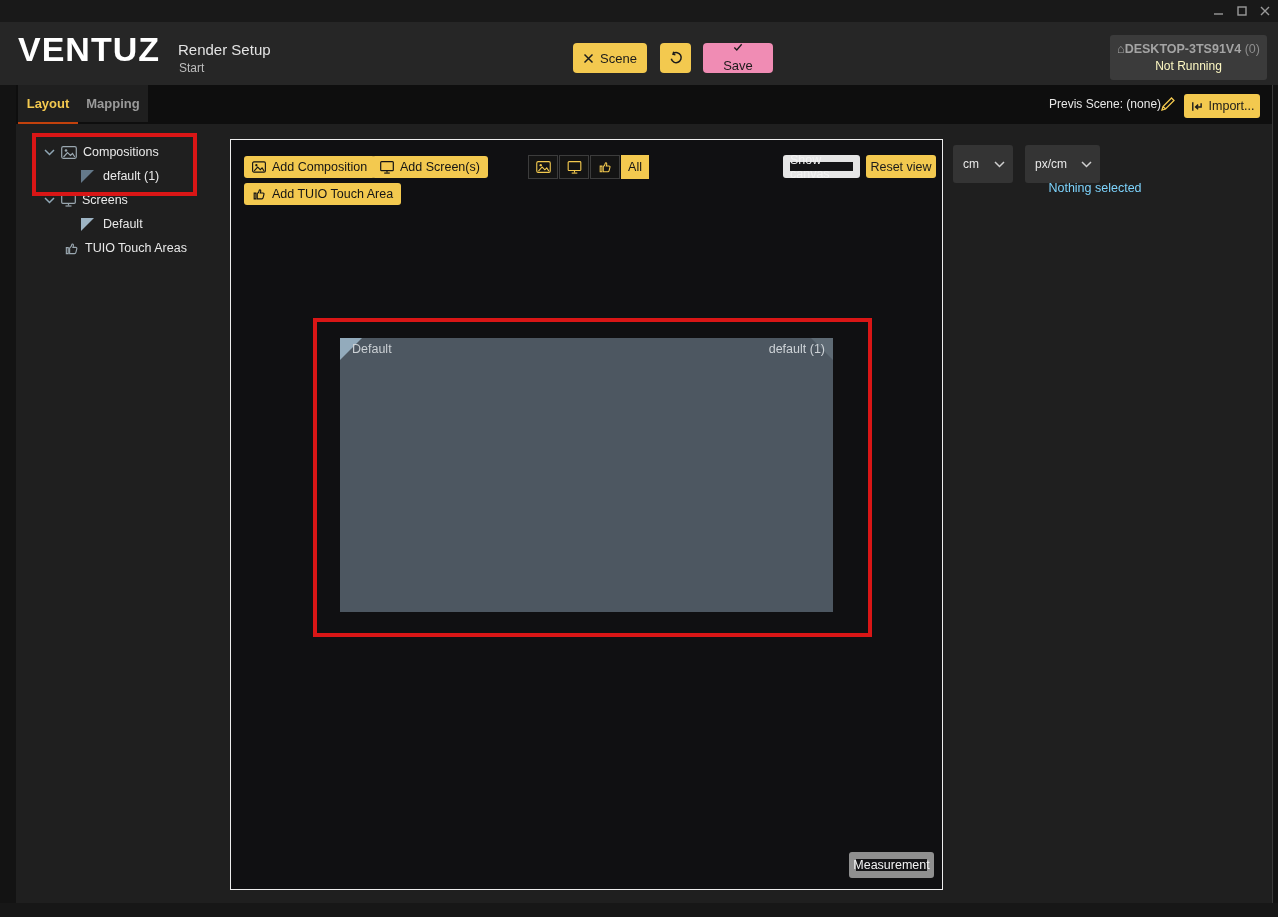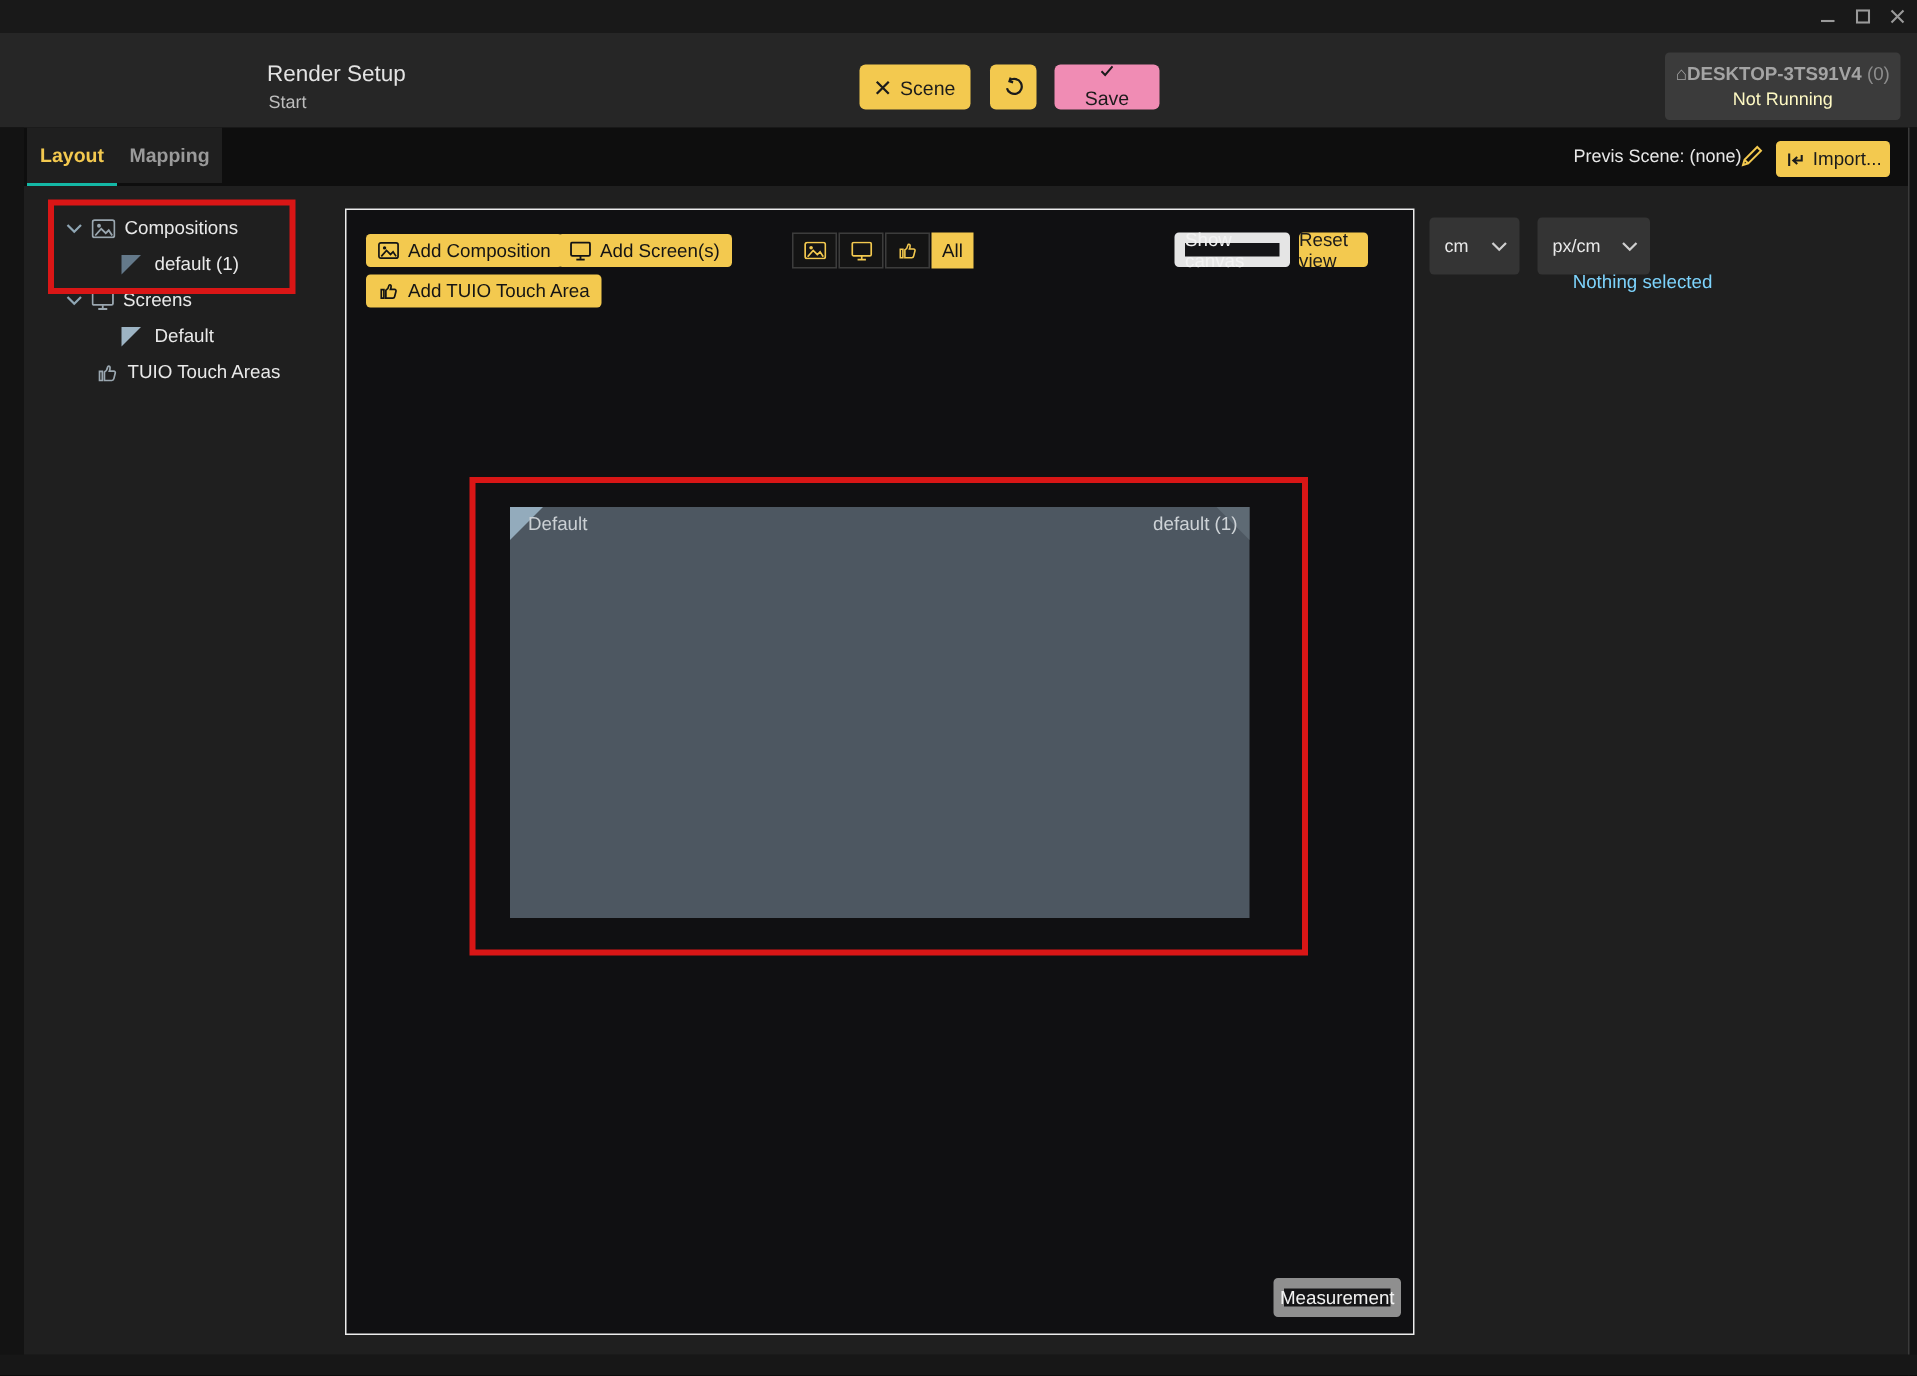--- a/index.html
+++ b/index.html
@@ -106,6 +106,7 @@
   </div>
 
   <div class="abs header"></div>
+  <div class="abs logo">VENTUZ</div>
   <div class="abs hdr-title">Render Setup</div>
   <div class="abs hdr-sub">Start</div>
 

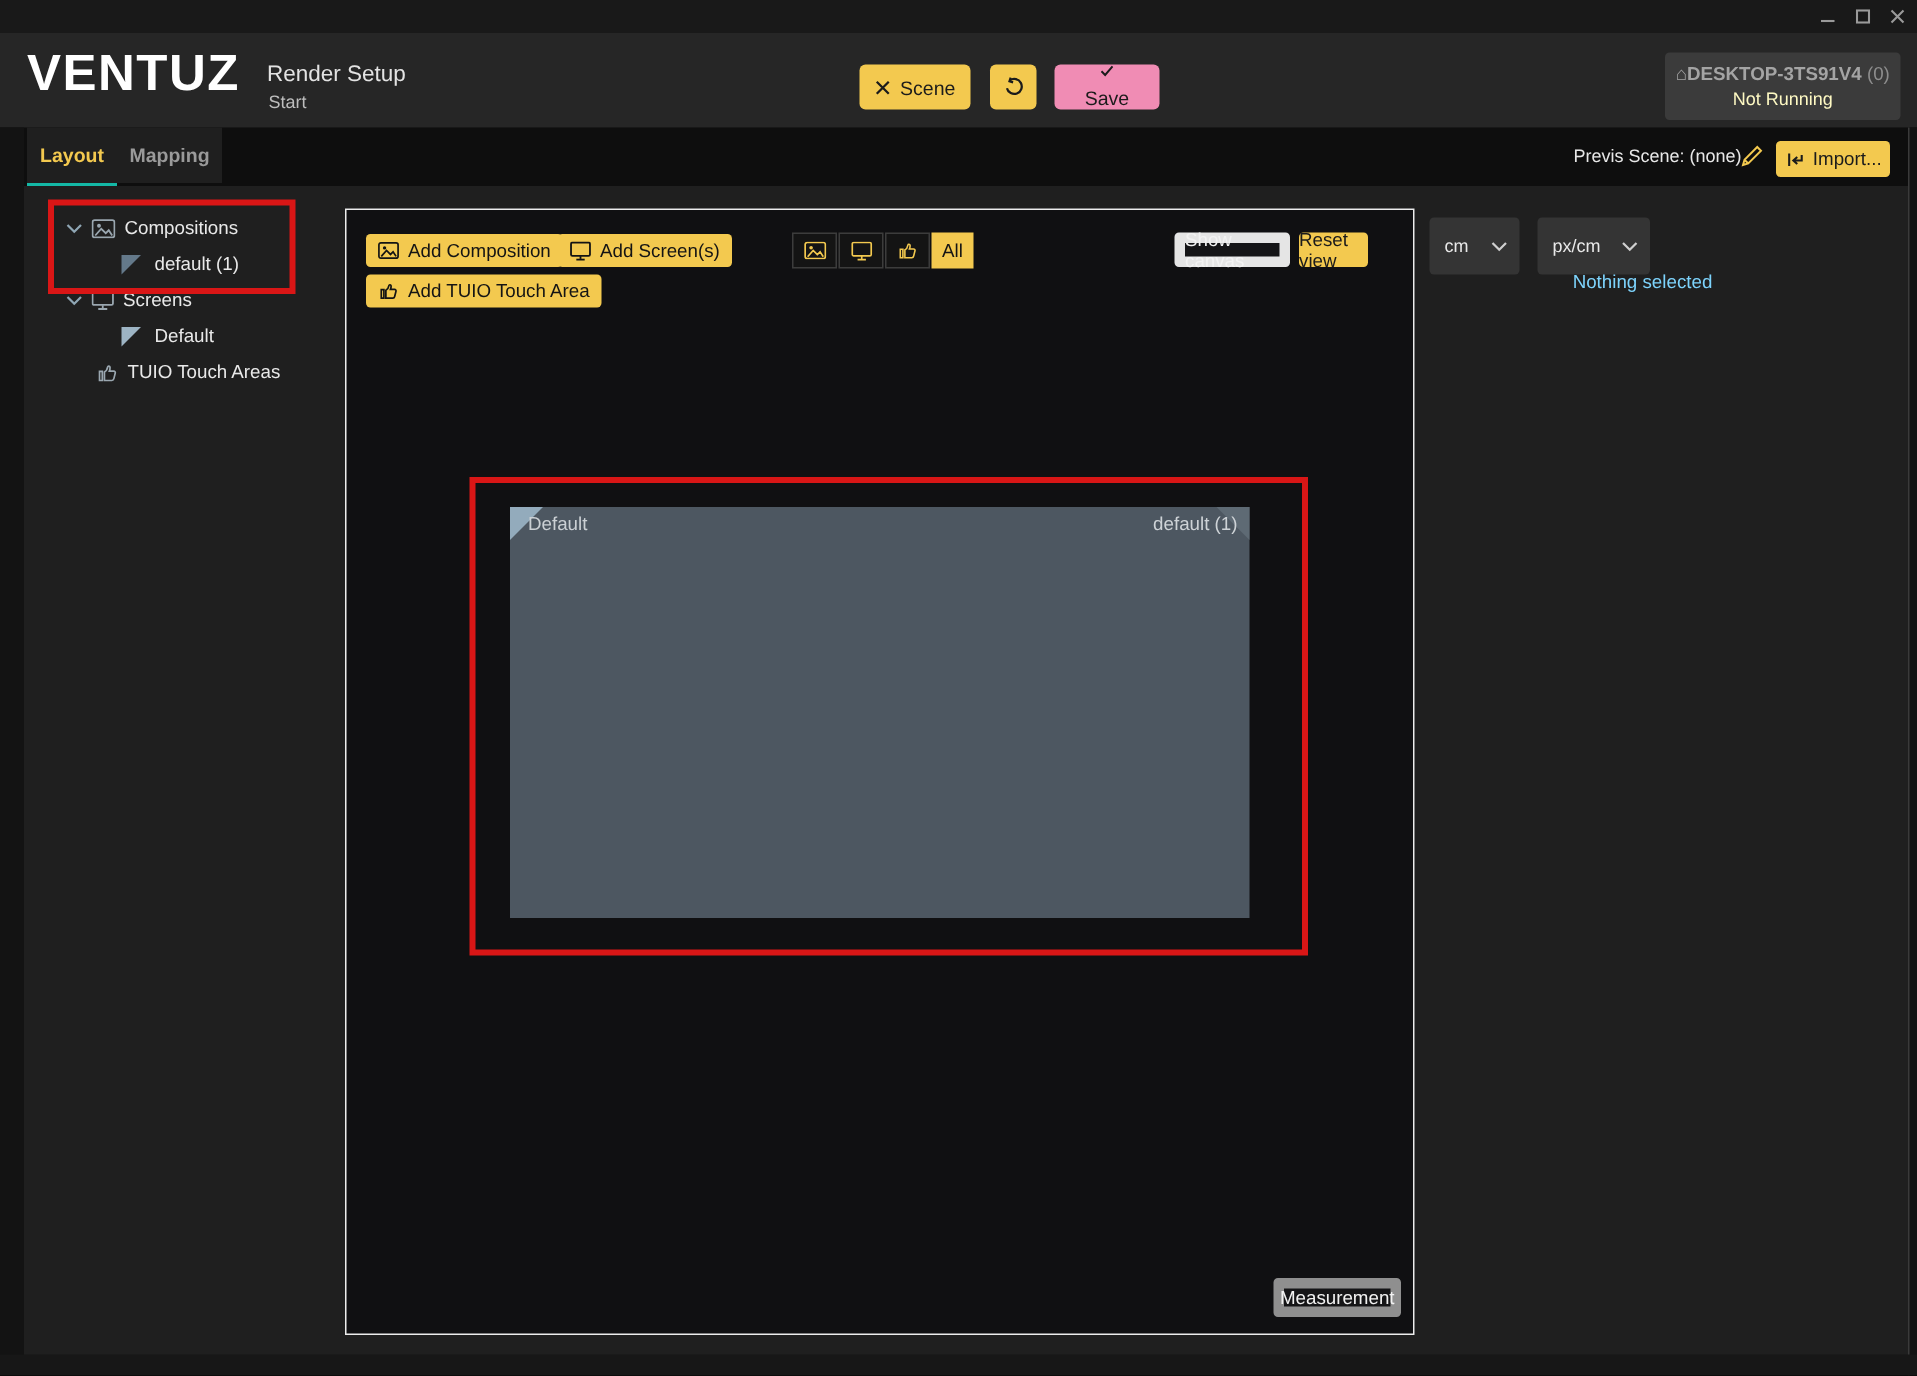--- a/index.html
+++ b/index.html
@@ -38,7 +38,7 @@
   .tabrow{left:0;top:85px;width:1278px;height:39px;background:#0e0e0e;}
   .tab{position:absolute;top:0;height:37px;display:flex;align-items:center;justify-content:center;
        background:#1f1f1f;font-size:13px;cursor:pointer;}
-  .tab-layout{left:18px;width:60px;color:#f3c94f;font-weight:700;border-bottom:2px solid #14b8a6;}
+  .tab-layout{left:18px;width:60px;color:#f3c94f;font-weight:700;border-bottom:2px solid #c2410c;}
   .tab-mapping{left:78px;width:70px;color:#9a9a9a;font-weight:600;}
   .previs-label{left:1049px;top:97px;font-size:12px;color:#e8e8e8;}
   .pencil{left:1160px;top:96px;cursor:pointer;}

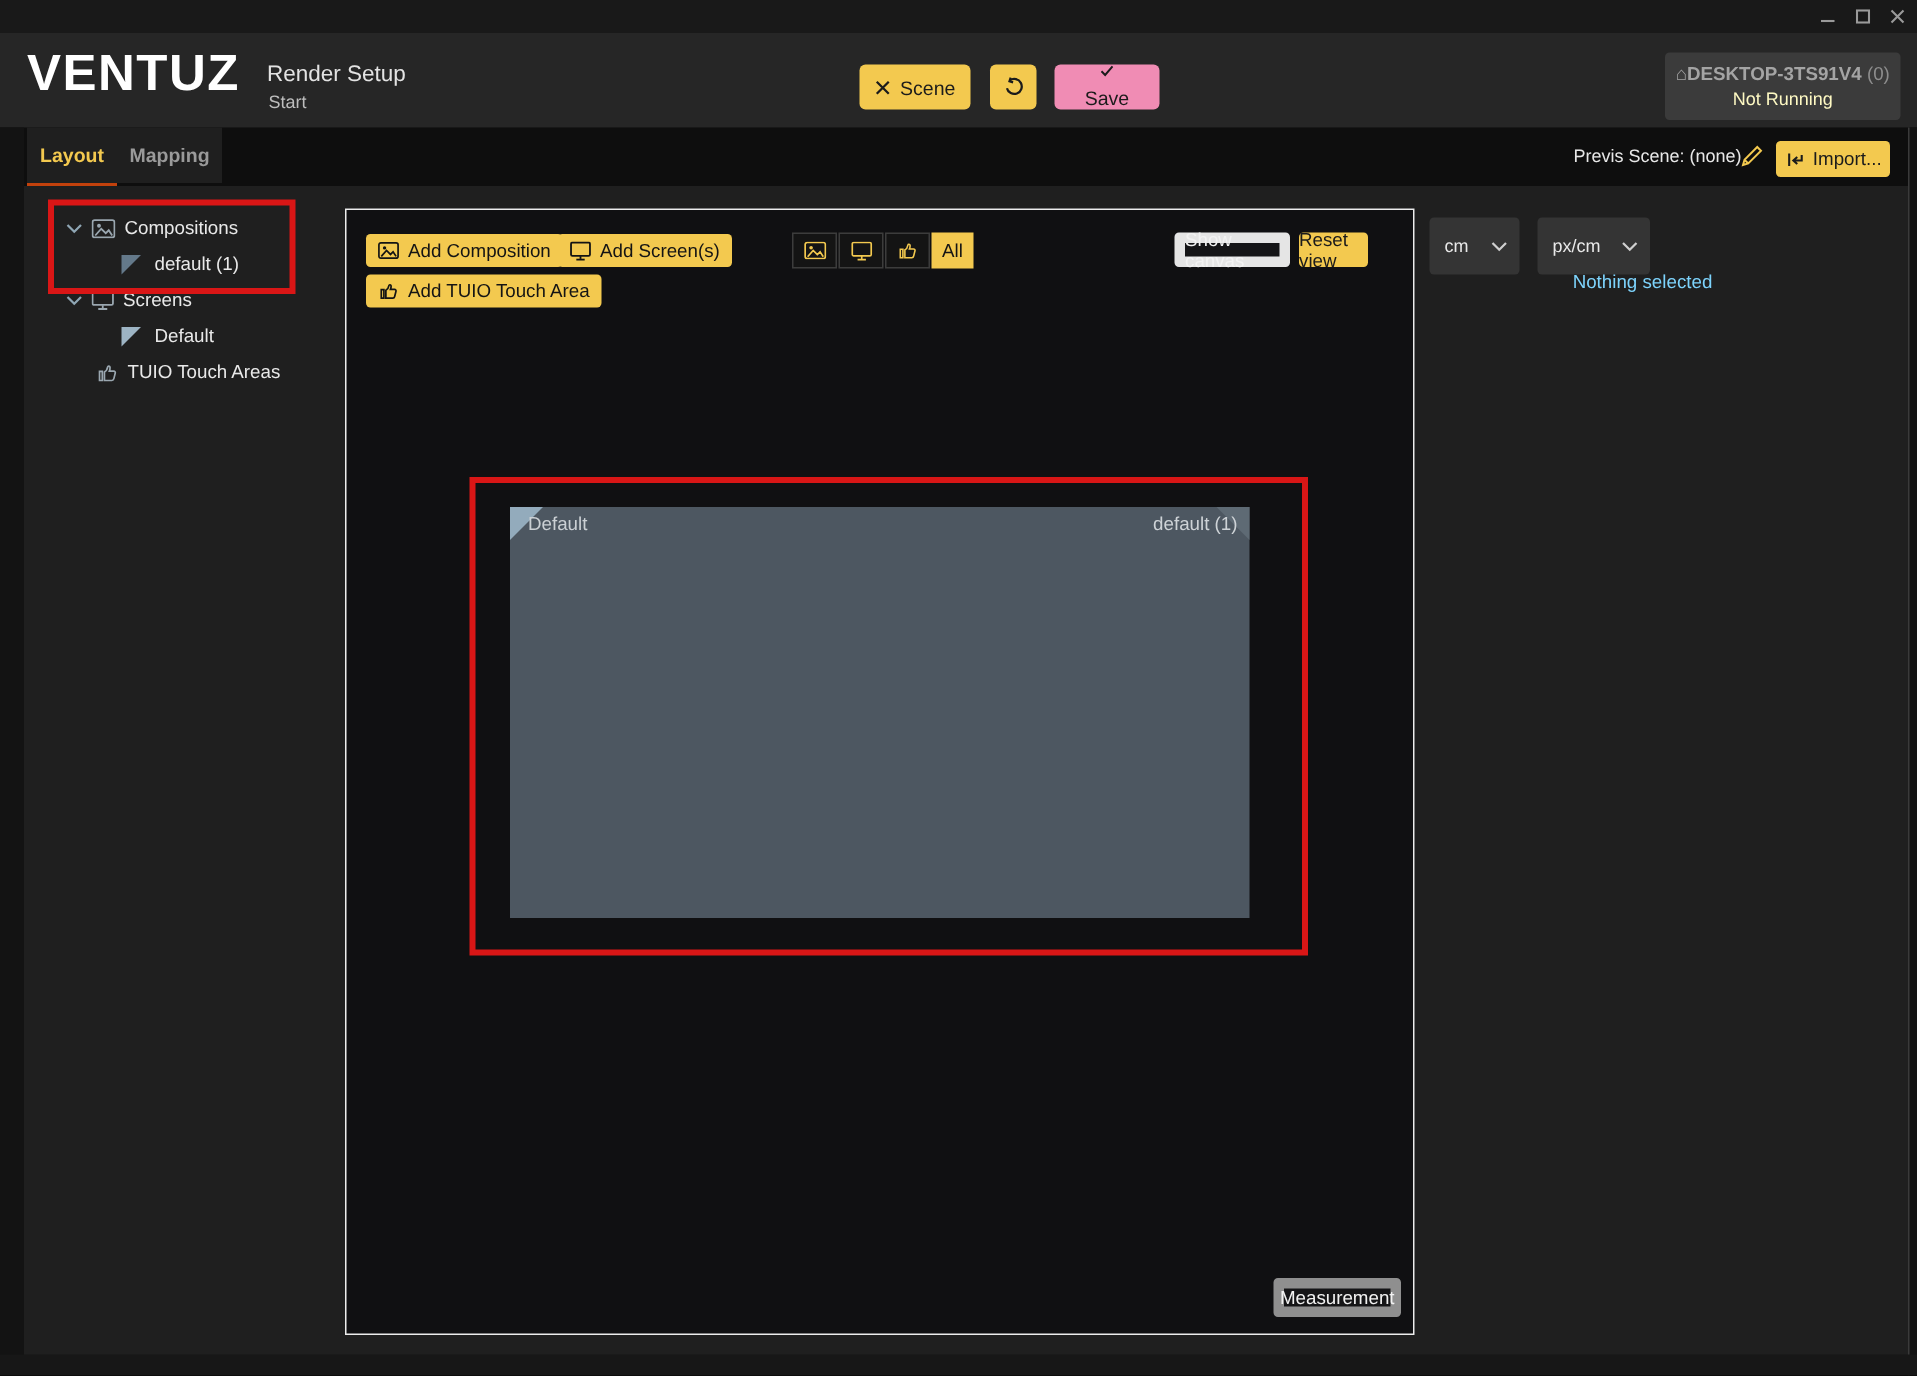--- a/index.html
+++ b/index.html
@@ -61,7 +61,7 @@
   .dark-btn{position:absolute;display:flex;align-items:center;justify-content:center;background:#151517;
             border:7px solid #e5e5e5;border-radius:3px;color:#f2f2f2;font-size:12.5px;cursor:pointer;box-sizing:border-box;}
   .show-canvas{left:552px;top:15px;width:77px;height:23px;}
-  .reset-view{position:absolute;left:635px;top:15px;width:46px;height:23px;font-size:12.5px;border-radius:3px;}
+  .reset-view{position:absolute;left:635px;top:15px;width:70px;height:23px;font-size:12.5px;border-radius:3px;}
   .vp-red-rect{position:absolute;left:82px;top:178px;width:551px;height:311px;border:4px solid #d91616;pointer-events:none;z-index:4;}
   .viewport{position:absolute;left:109px;top:198px;width:493px;height:274px;background:#4d5761;cursor:pointer;}
   .vp-label-l{position:absolute;left:12px;top:4px;font-size:12.5px;color:#cbd0d4;}

